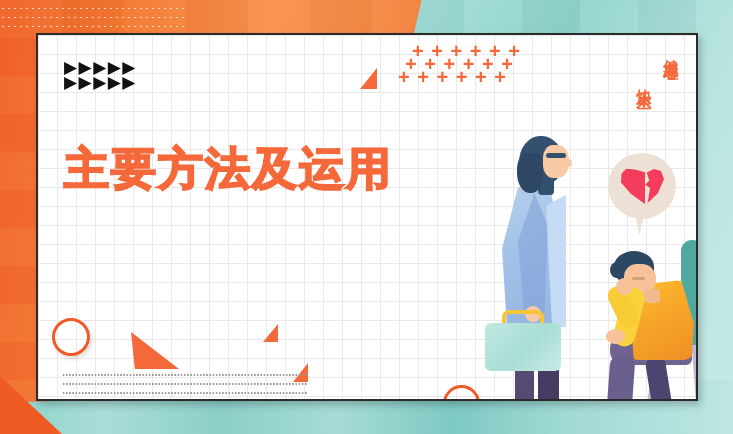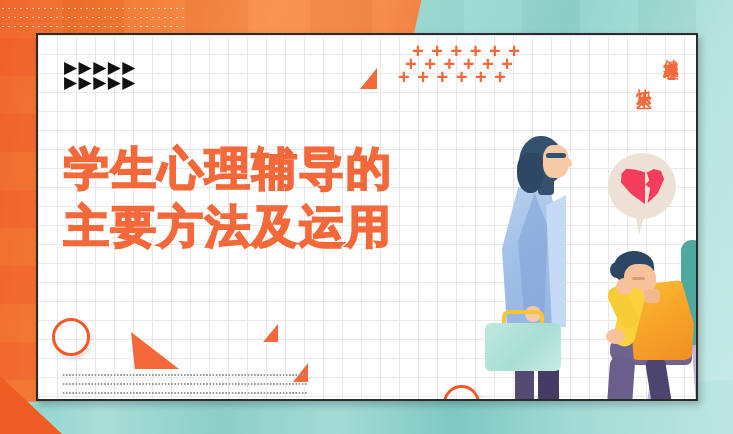--- a/index.html
+++ b/index.html
@@ -238,7 +238,6 @@
     </div>
 
     <div class="title">
-      <div class="title-line">学生心理辅导的</div>
       <div class="title-line">主要方法及运用</div>
     </div>
 

